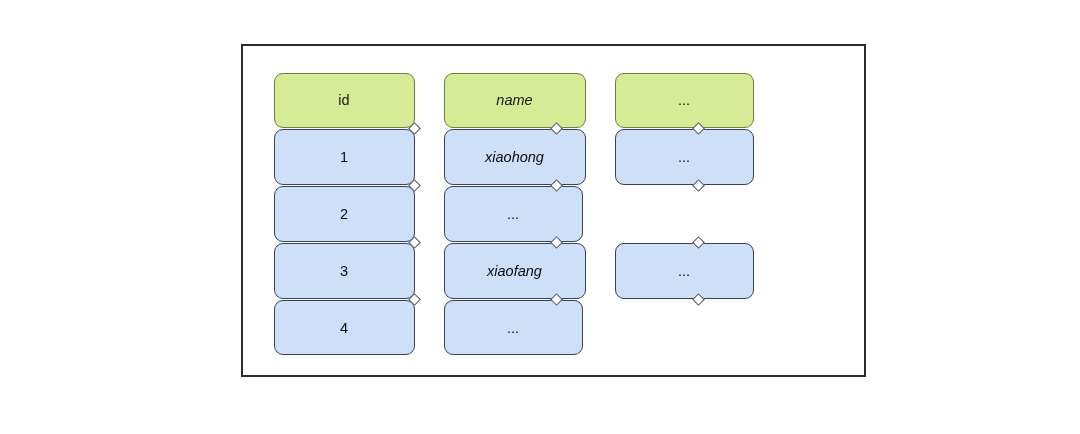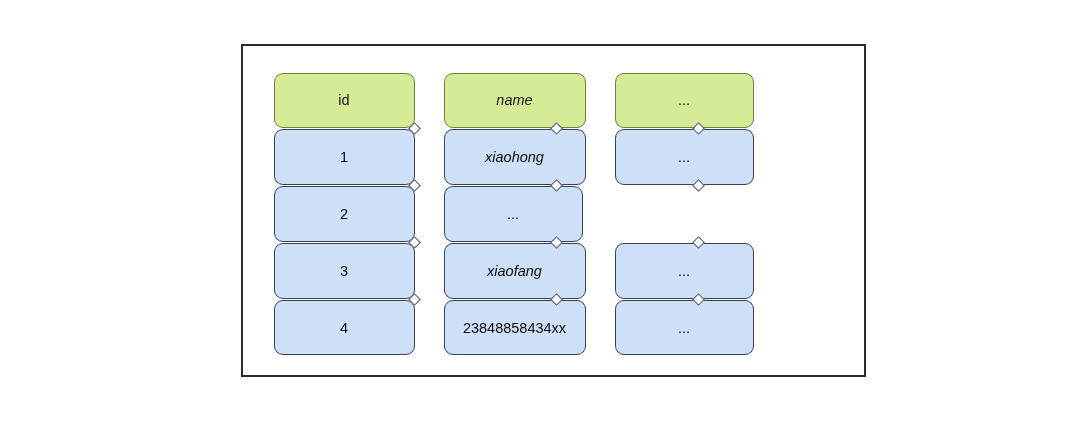--- a/index.html
+++ b/index.html
@@ -119,7 +119,6 @@
 
     <div class="table-row data-row">
       <div class="cell col-0">4</div>
-      <div class="cell col-1">23848858434xx</div>
       <div class="cell col-3">...</div>
     </div>
 

